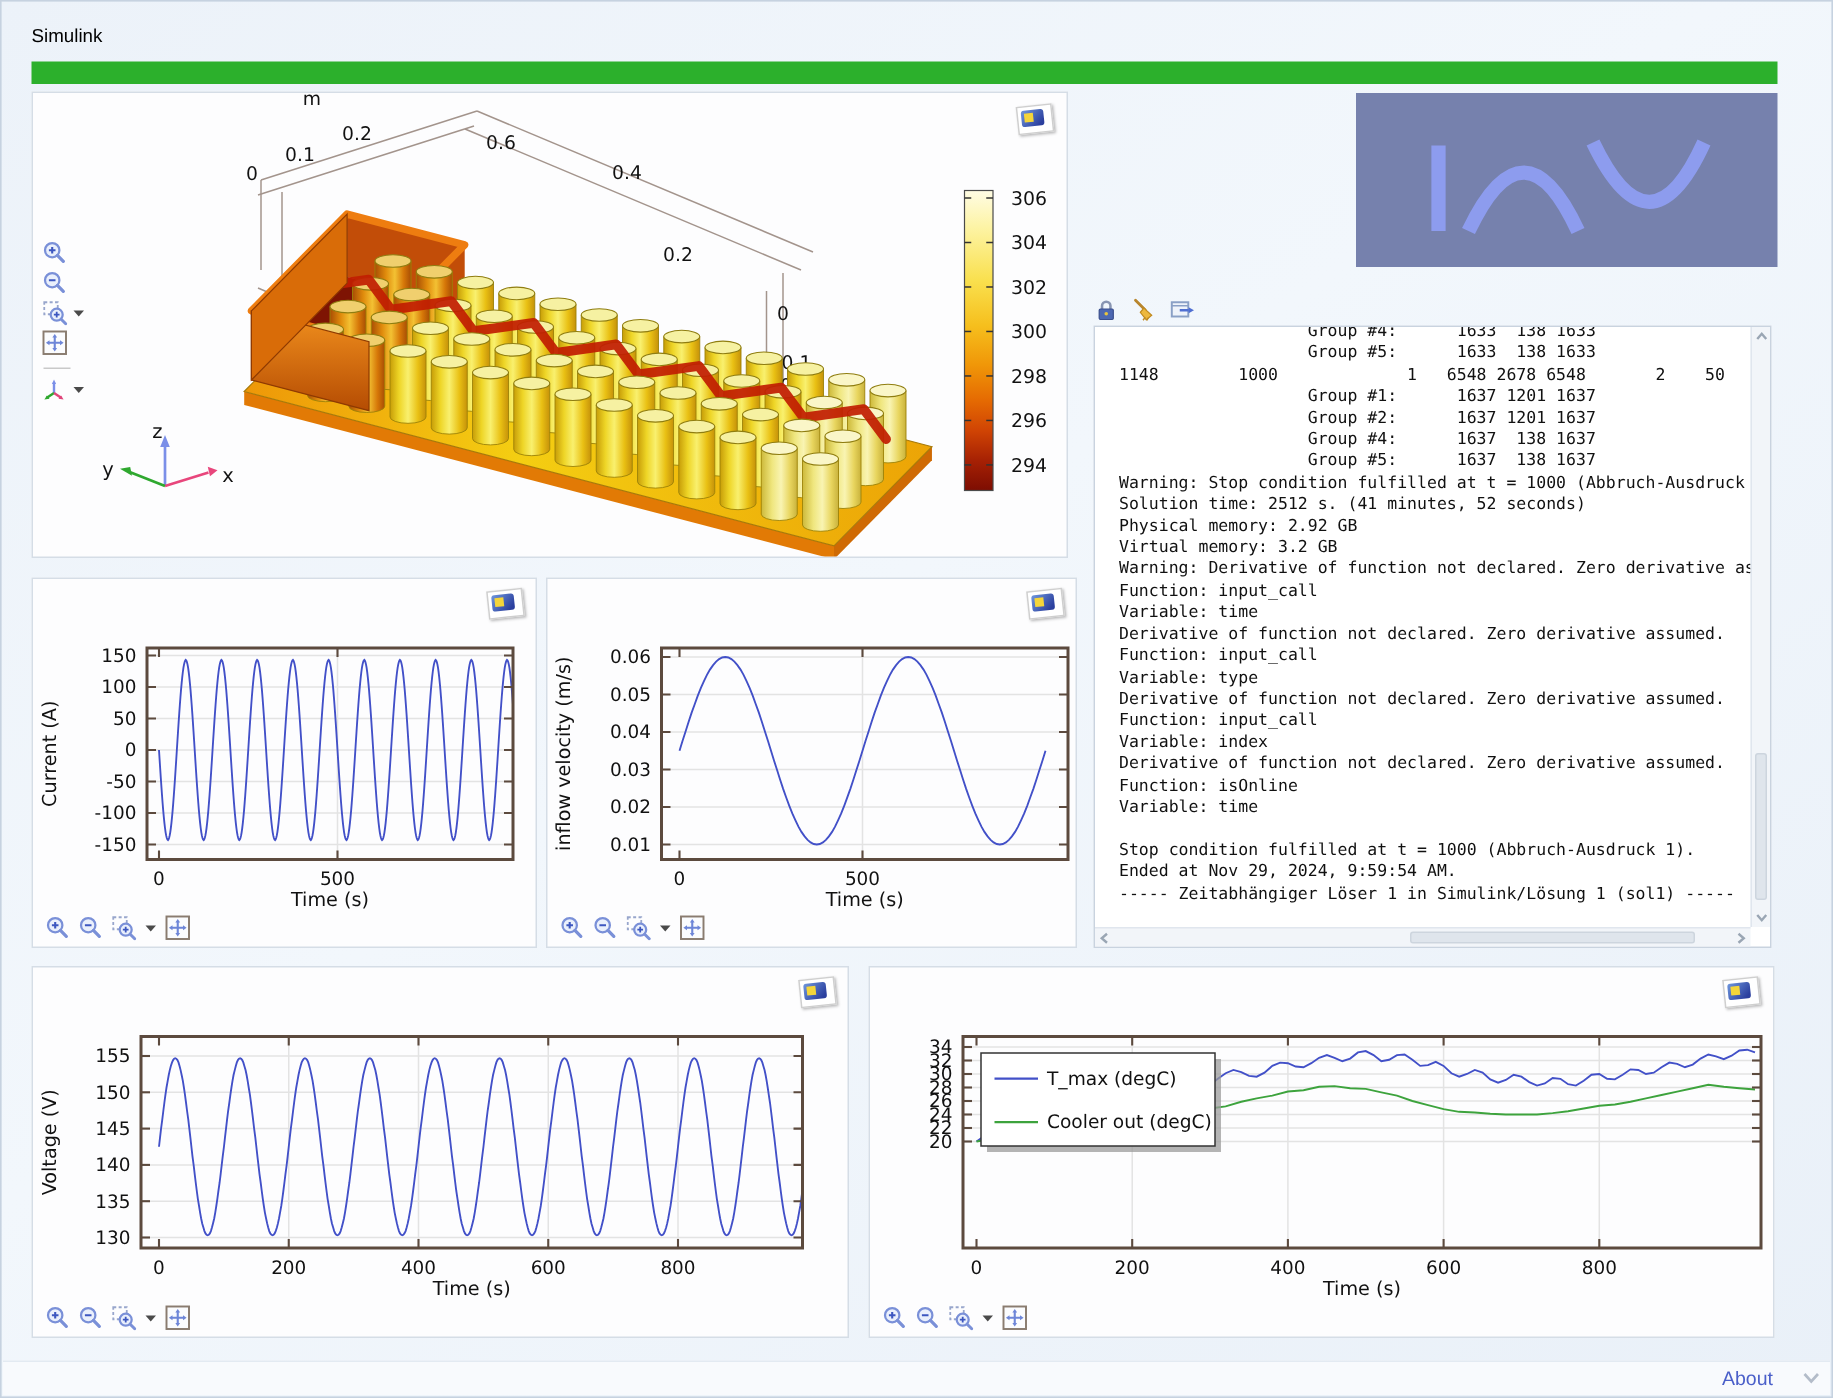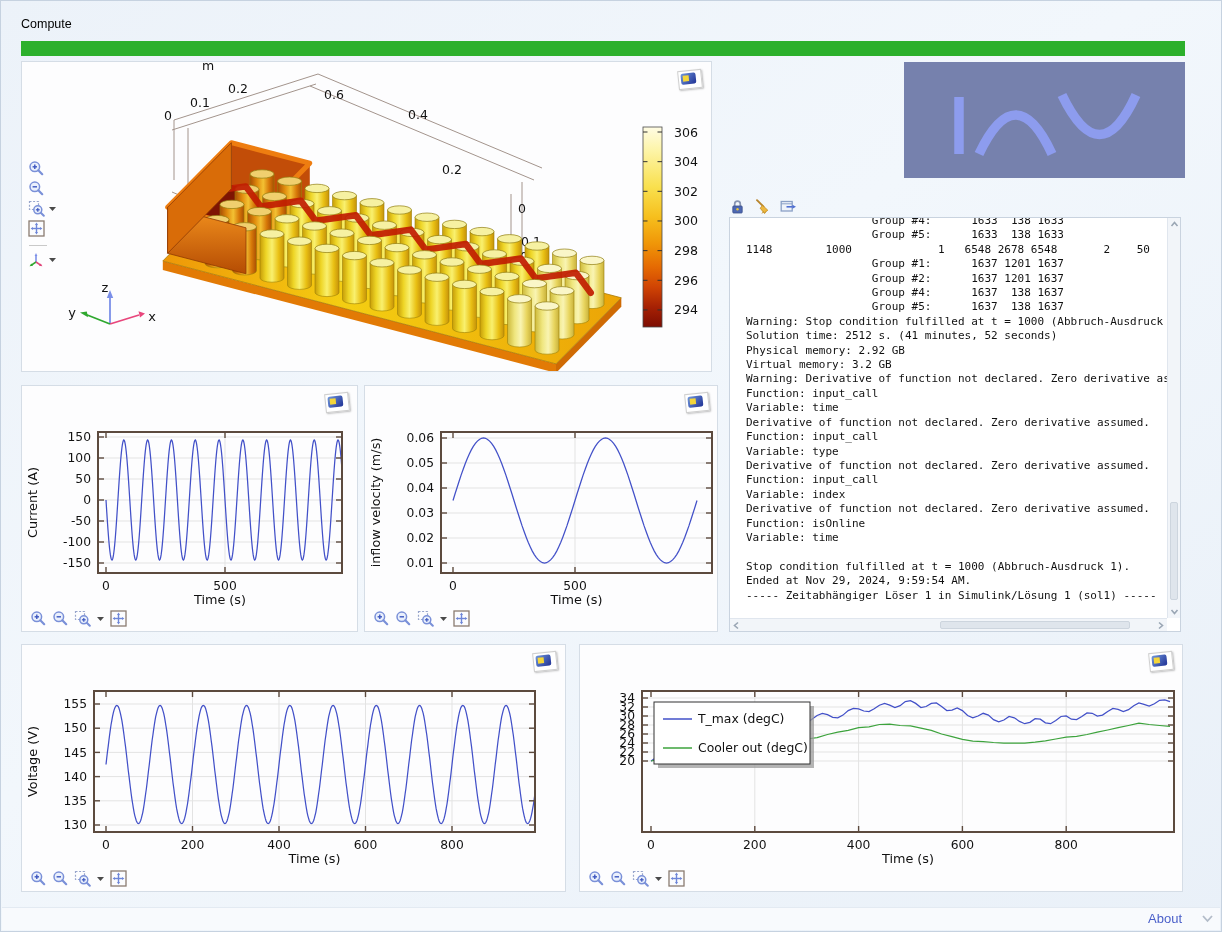--- a/index.html
+++ b/index.html
@@ -40,7 +40,7 @@
 
 <div id="window">
 
-  <div id="compute-label">Compute</div>
+  <div id="compute-label">Simulink</div>
   <div id="progress-bar" style="background: rgb(44, 176, 44);"></div>
 
   <div class="card" id="model-card" style="left:20px;top:60px;width:691px;height:311px;">

